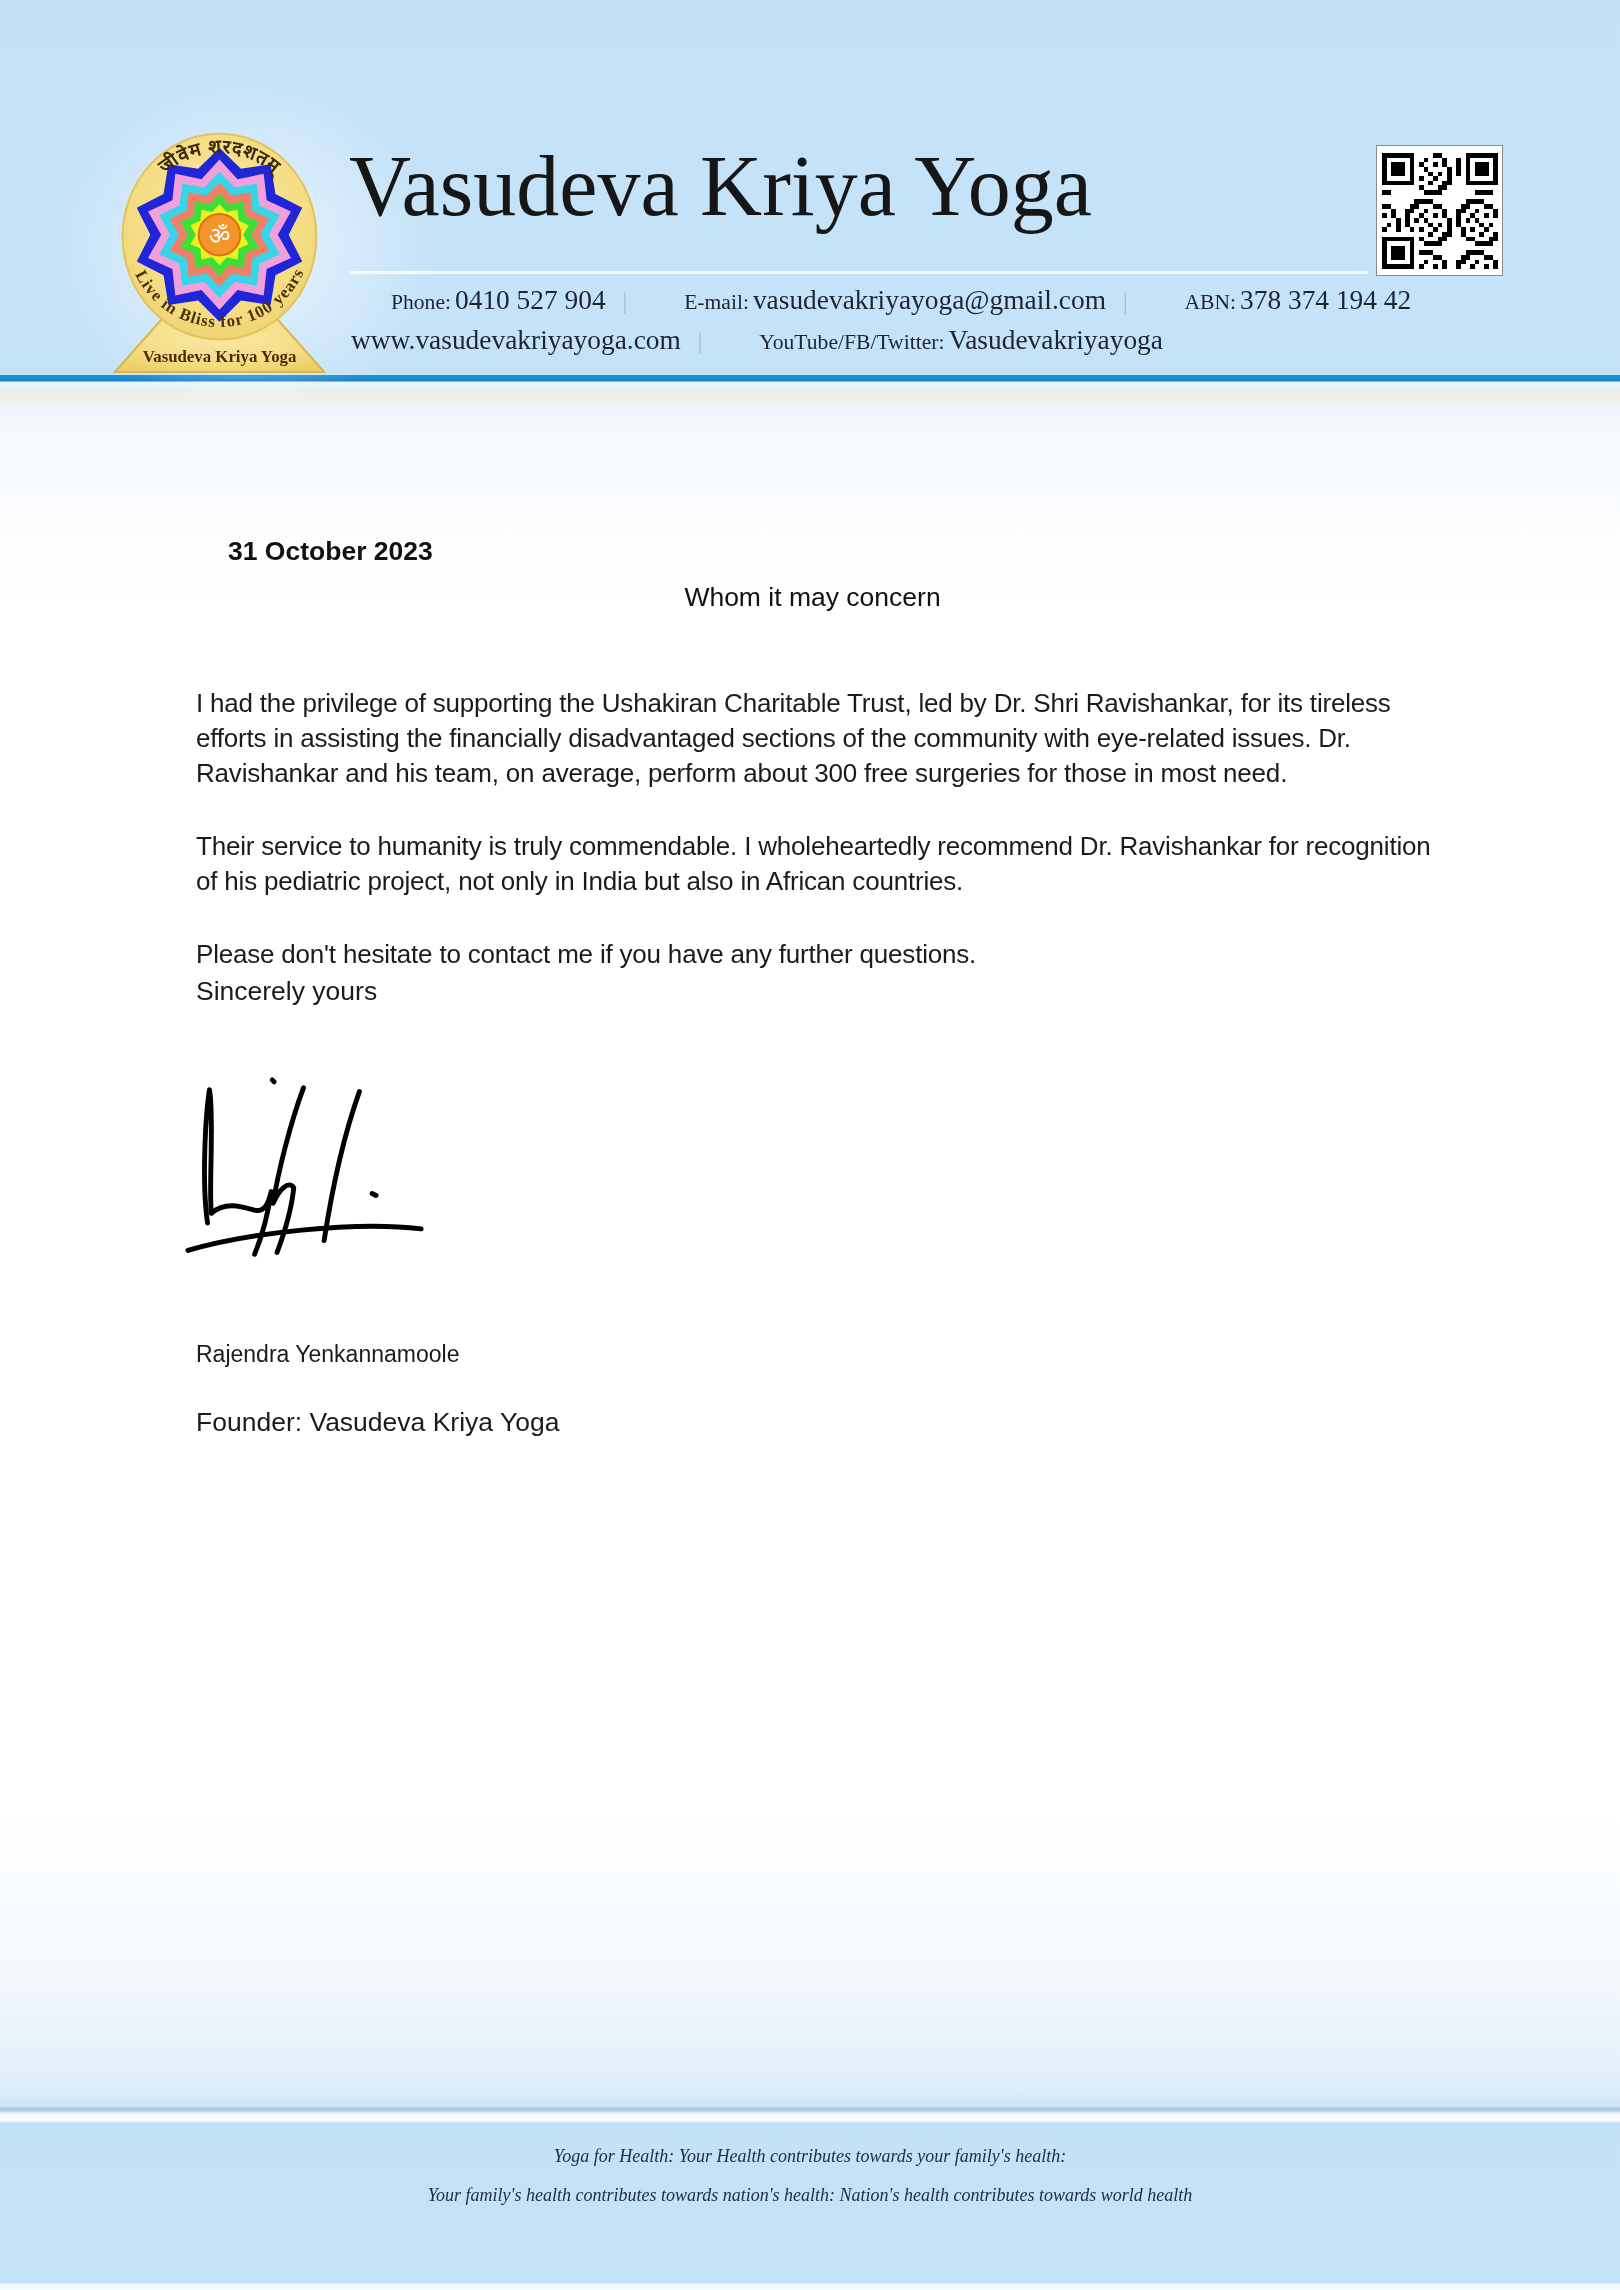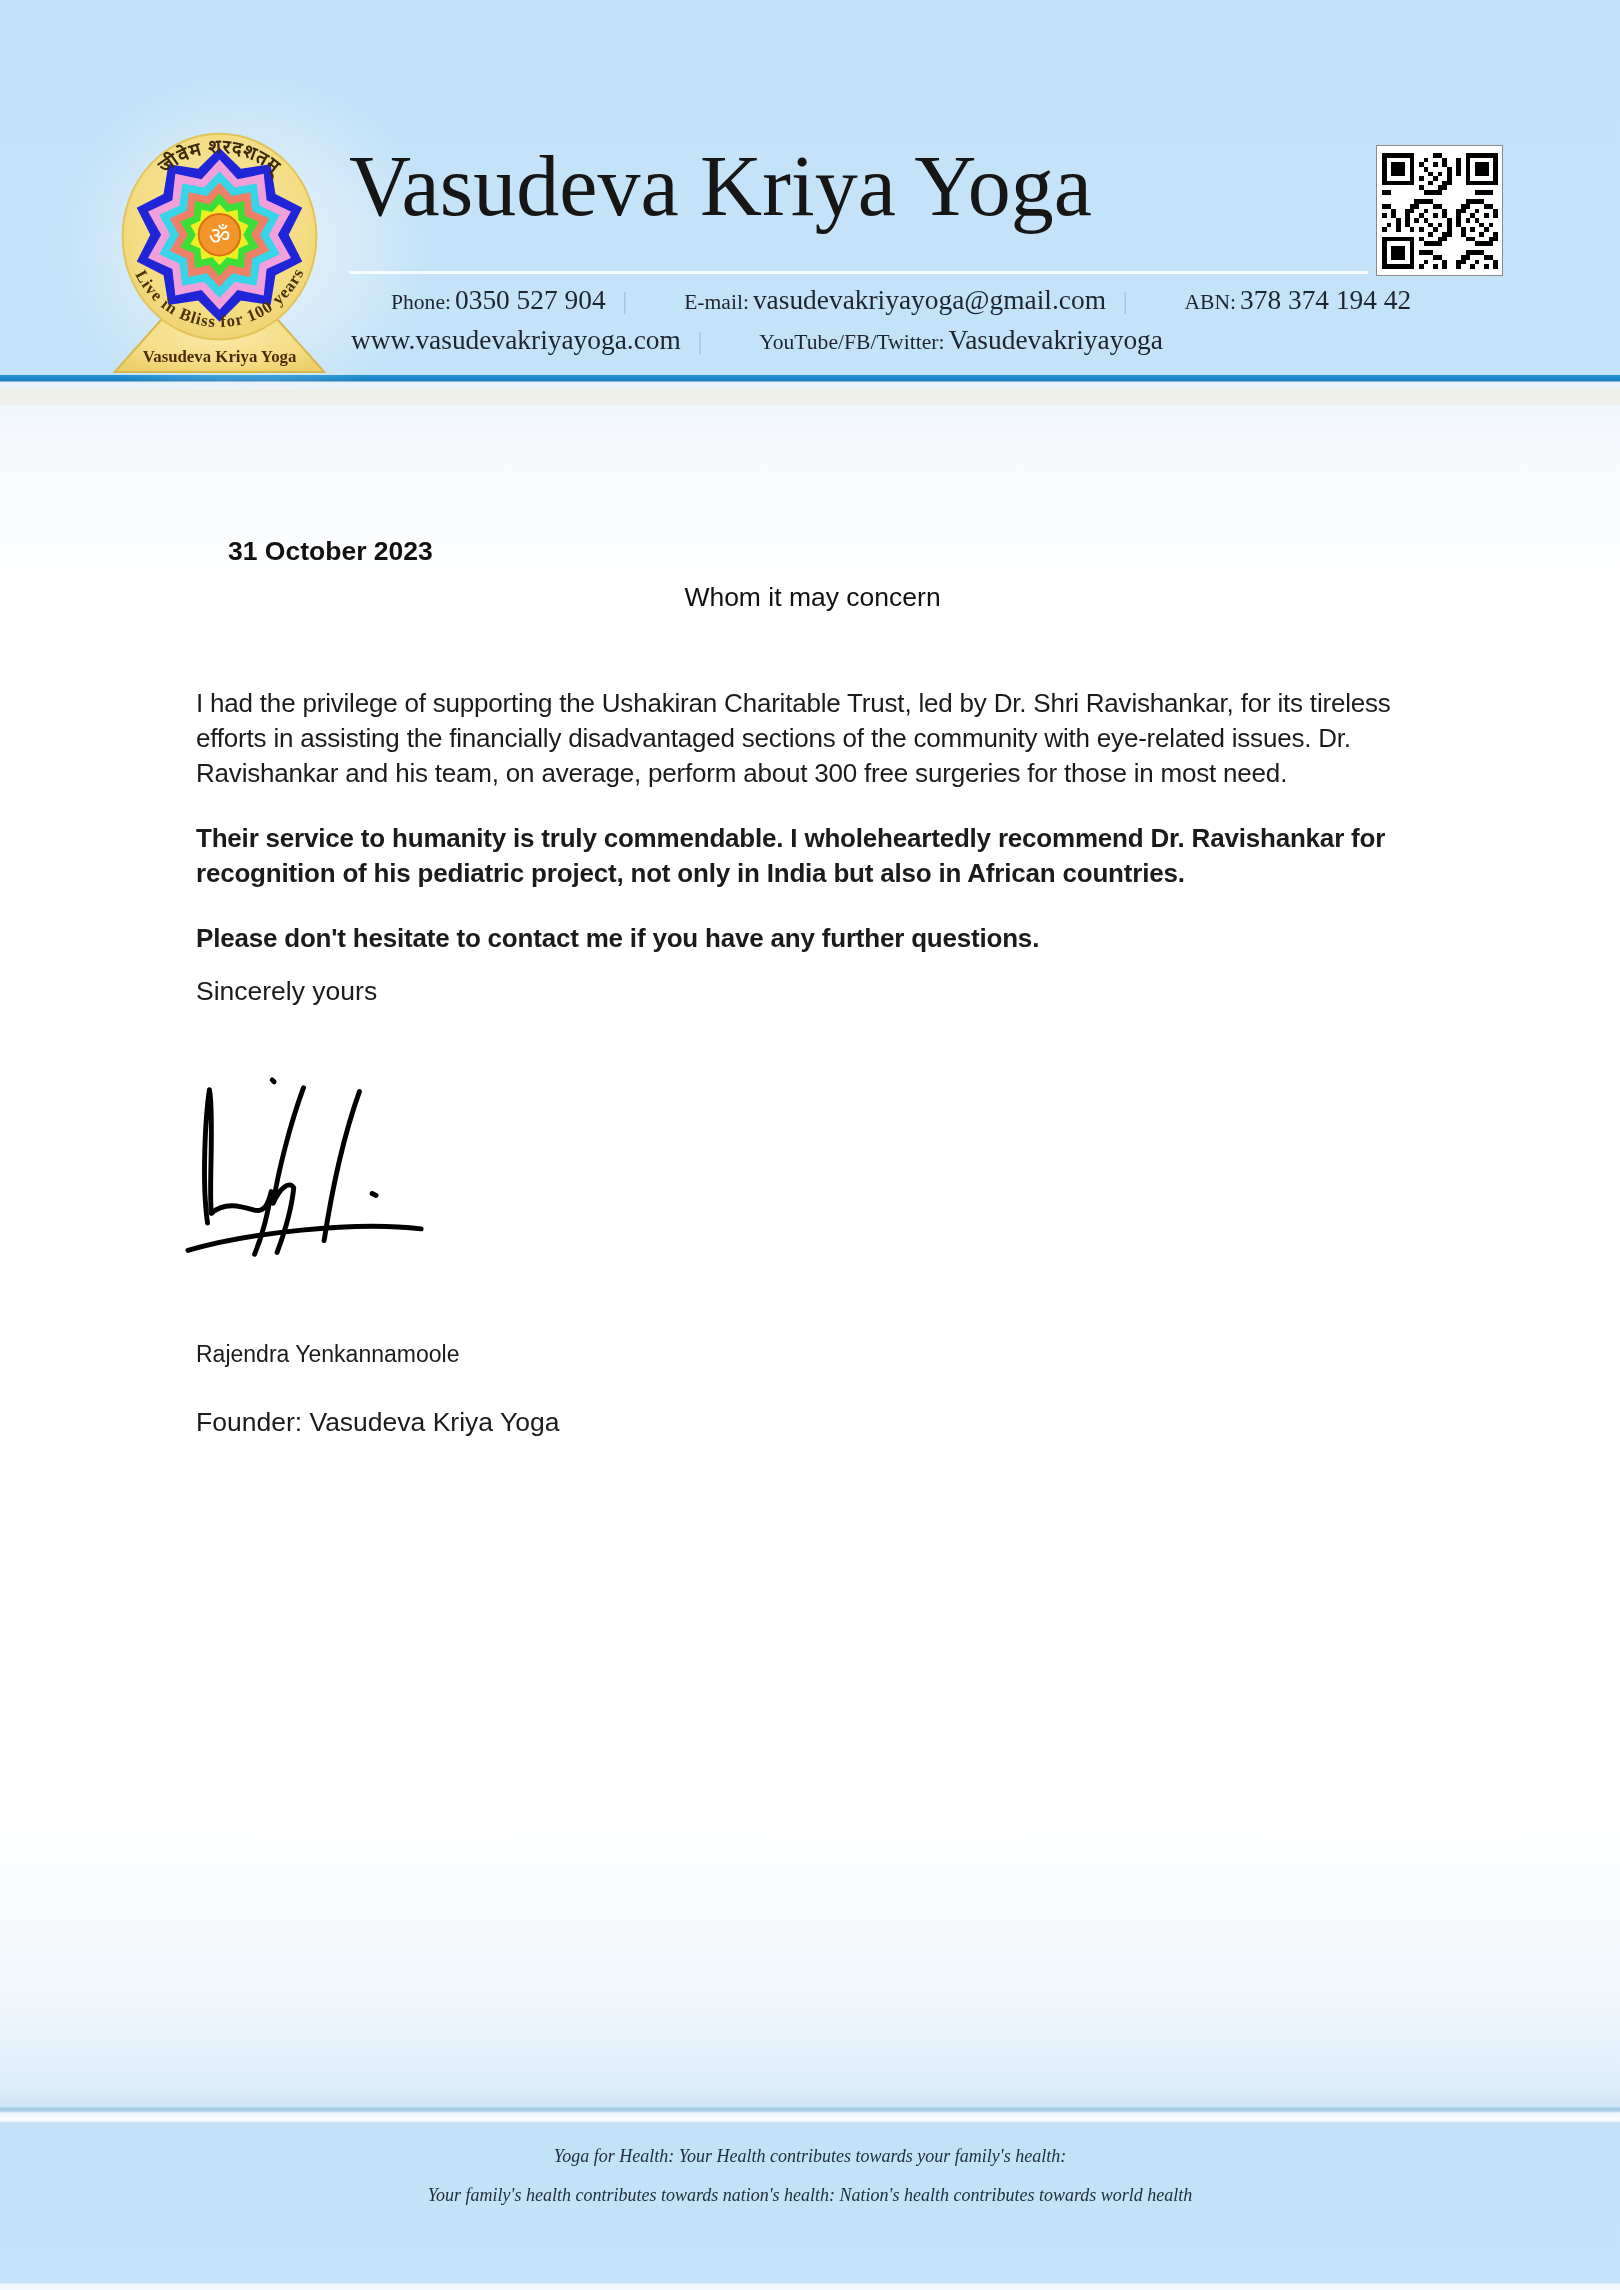--- a/index.html
+++ b/index.html
@@ -112,7 +112,7 @@
   <div class="contact">
     <div class="row">
       <span class="lbl">Phone:</span>
-      <span class="val">0350 527 904</span>
+      <span class="val">0410 527 904</span>
       <span class="sep">|</span>
       <span class="lbl">E-mail:</span>
       <span class="val">vasudevakriyayoga@gmail.com</span>

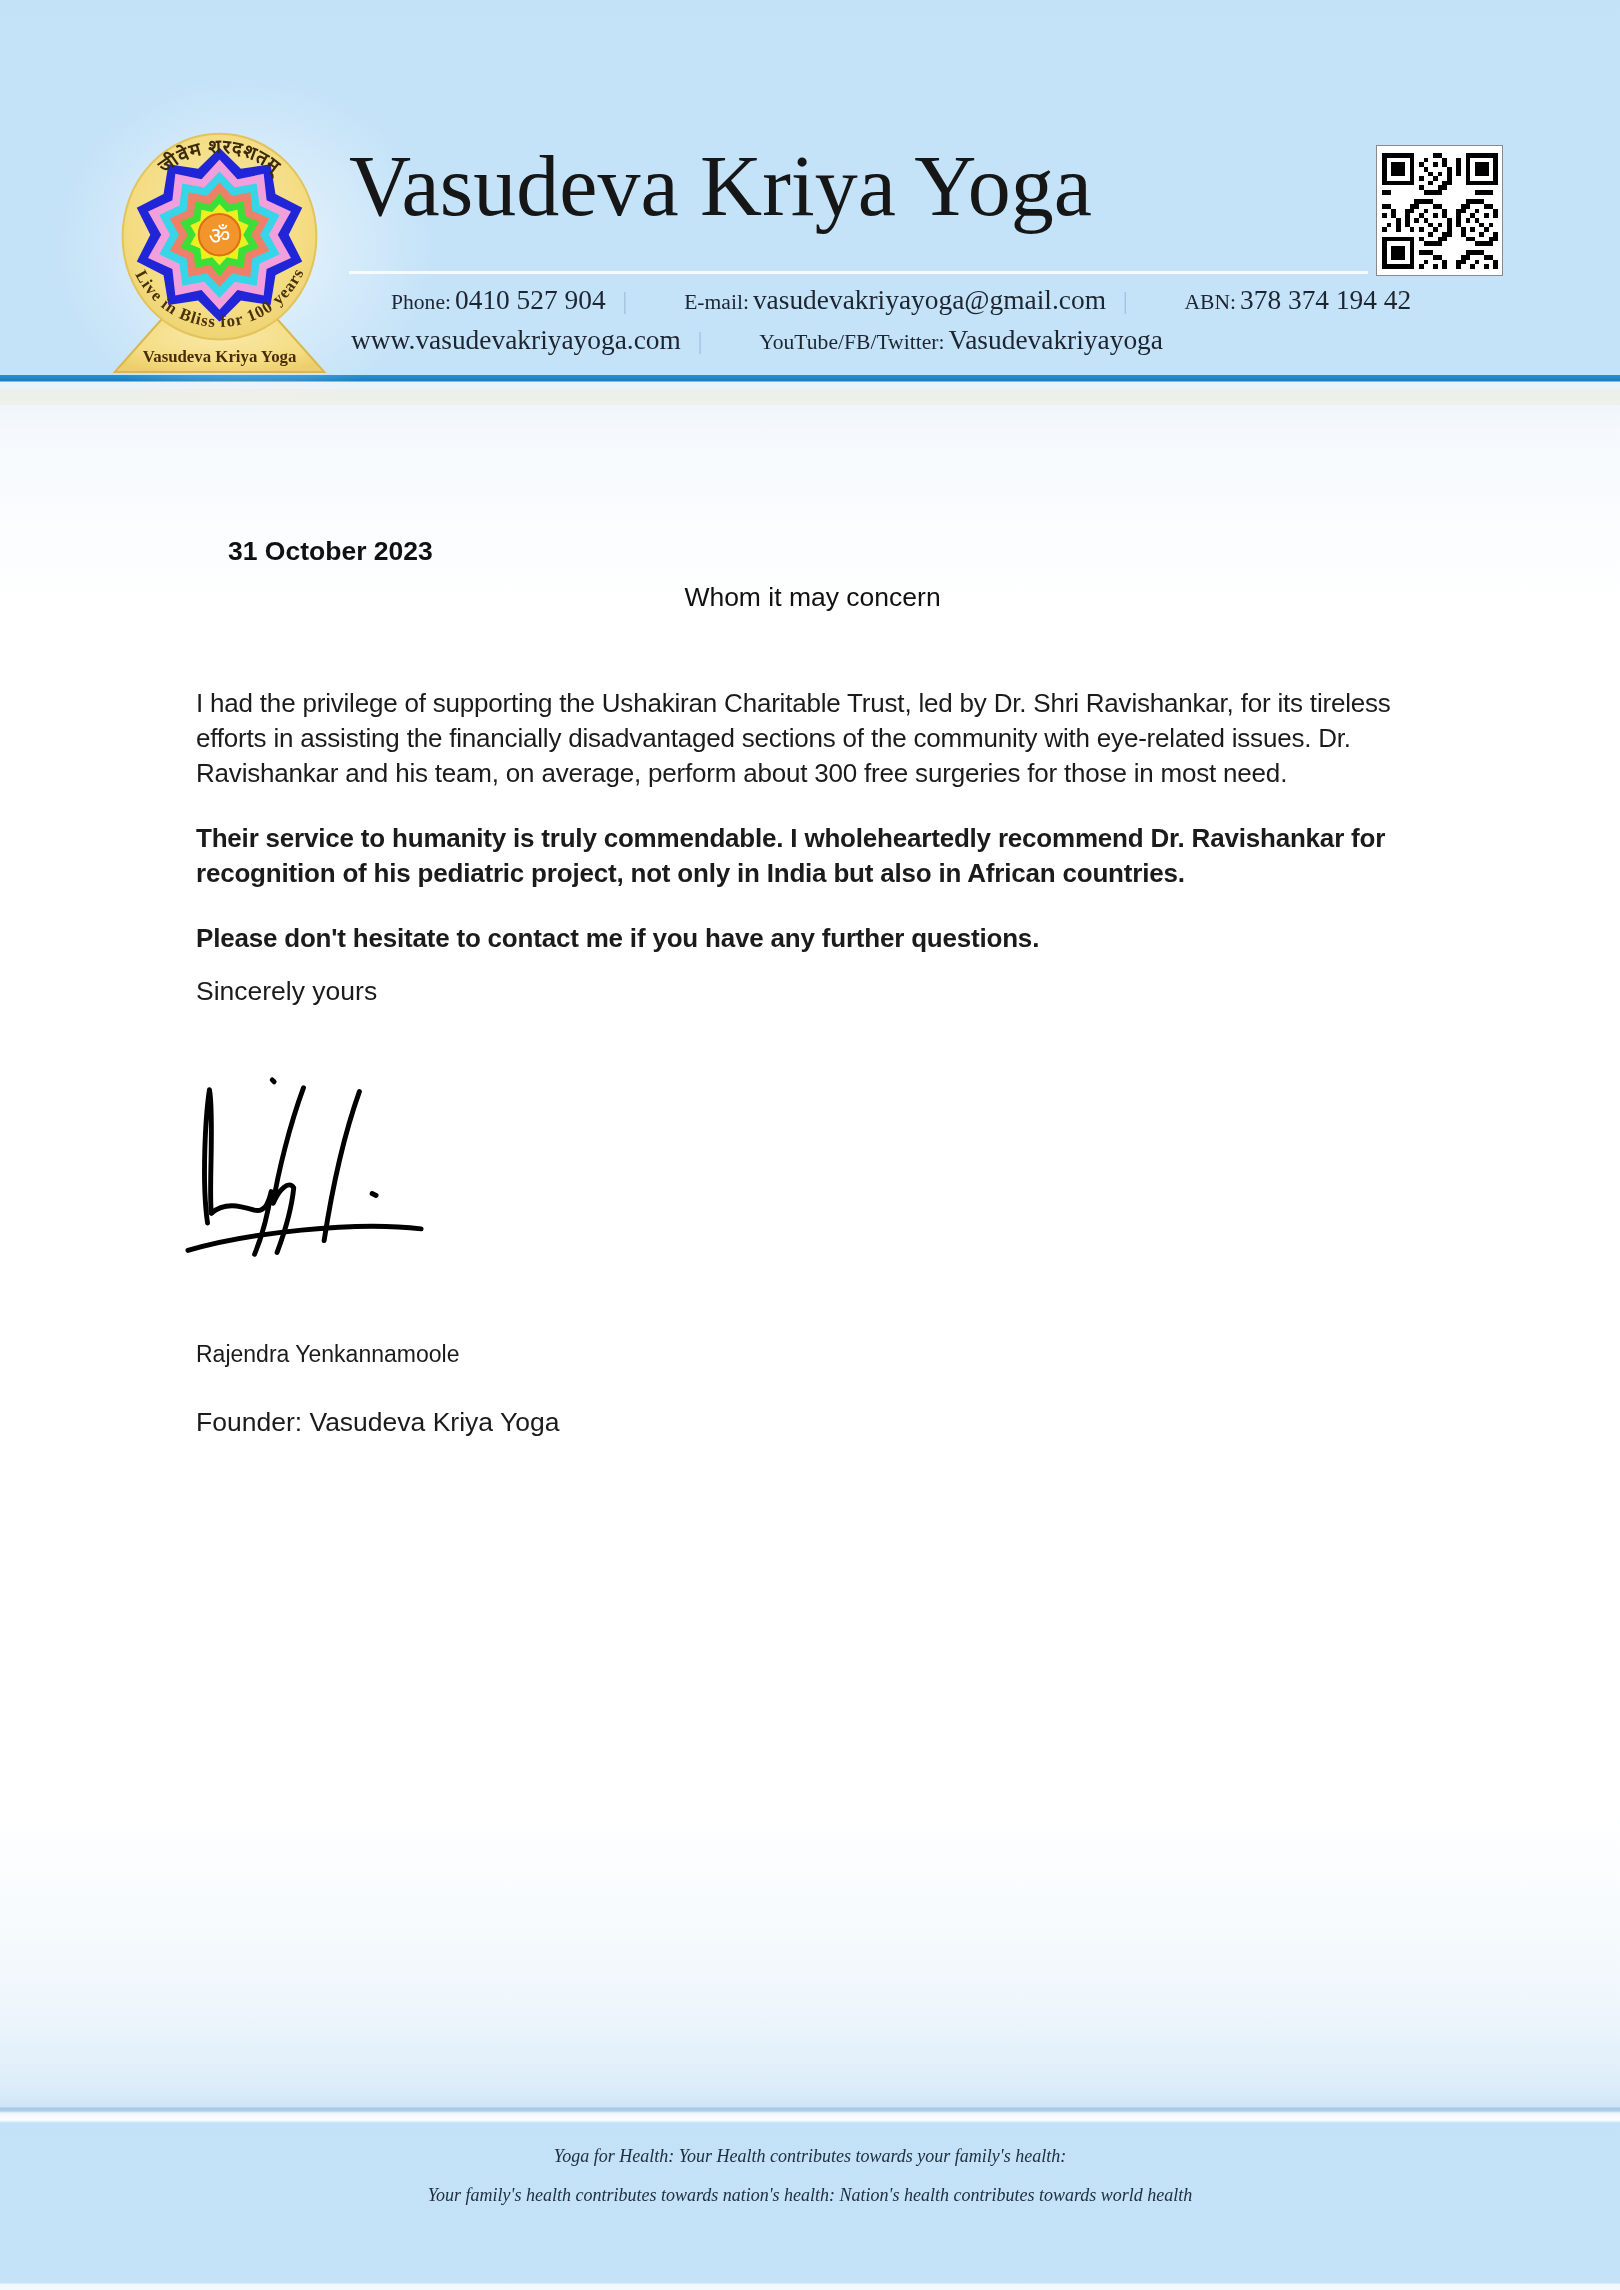--- a/index.html
+++ b/index.html
@@ -48,7 +48,7 @@
   .letter-body{position:absolute;left:196px;top:686px;width:1237px;
     font-size:26px;line-height:35px;letter-spacing:-0.2px;color:#1b1b1b;}
   .letter-body p{margin:0 0 0 0;}
-  .letter-body p + p{margin-top:30px;font-weight:bold;}
+  .letter-body p + p{margin-top:38px;}
   .closing{position:absolute;left:196px;top:976px;font-size:26.5px;color:#1b1b1b;}
   .signature{position:absolute;left:178px;top:1074px;width:304px;height:196px;}
   .sig-name{position:absolute;left:196px;top:1341px;font-size:23px;color:#1b1b1b;}

